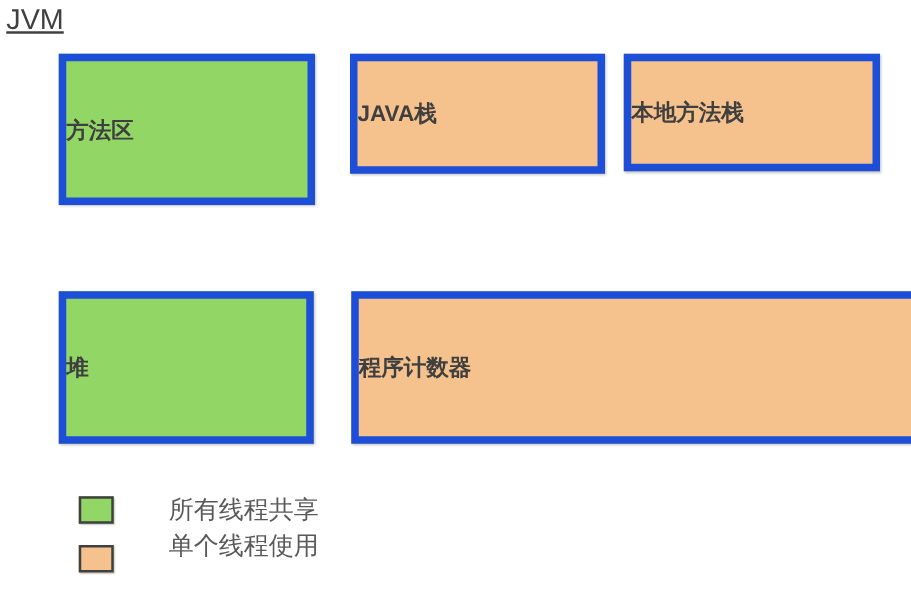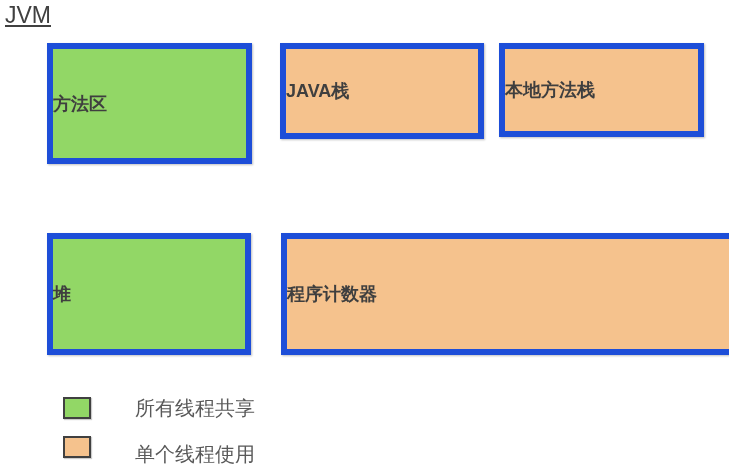--- a/index.html
+++ b/index.html
@@ -61,7 +61,7 @@
     line-height: 22px;
   }
   .legend-label-shared  { top: 397px; }
-  .legend-label-private { top: 443px; text-align: right; }
+  .legend-label-private { top: 426px; text-align: right; }
 </style>
 </head>
 <body>

